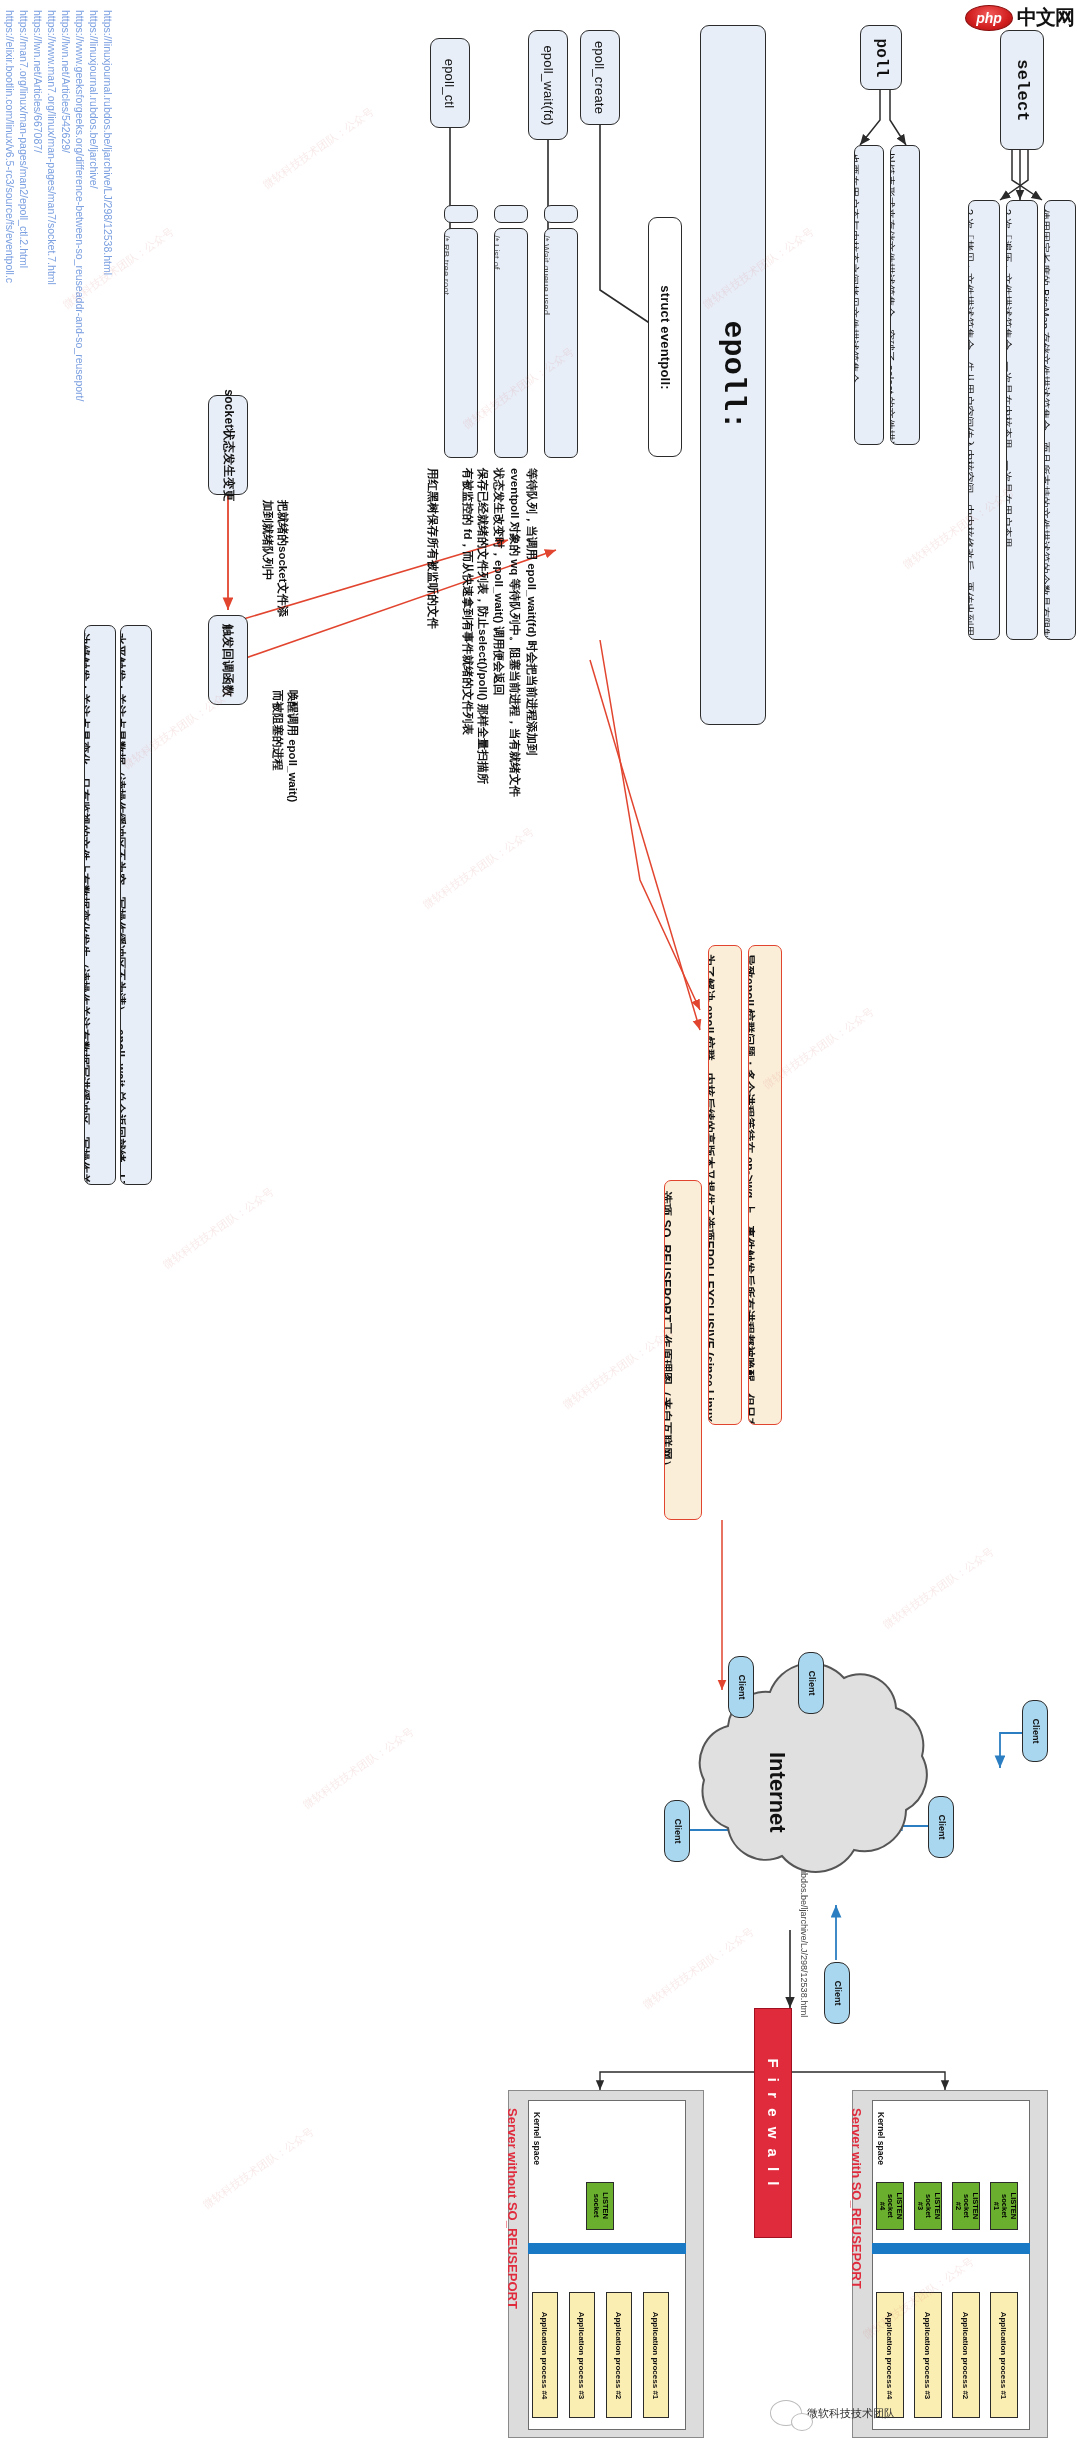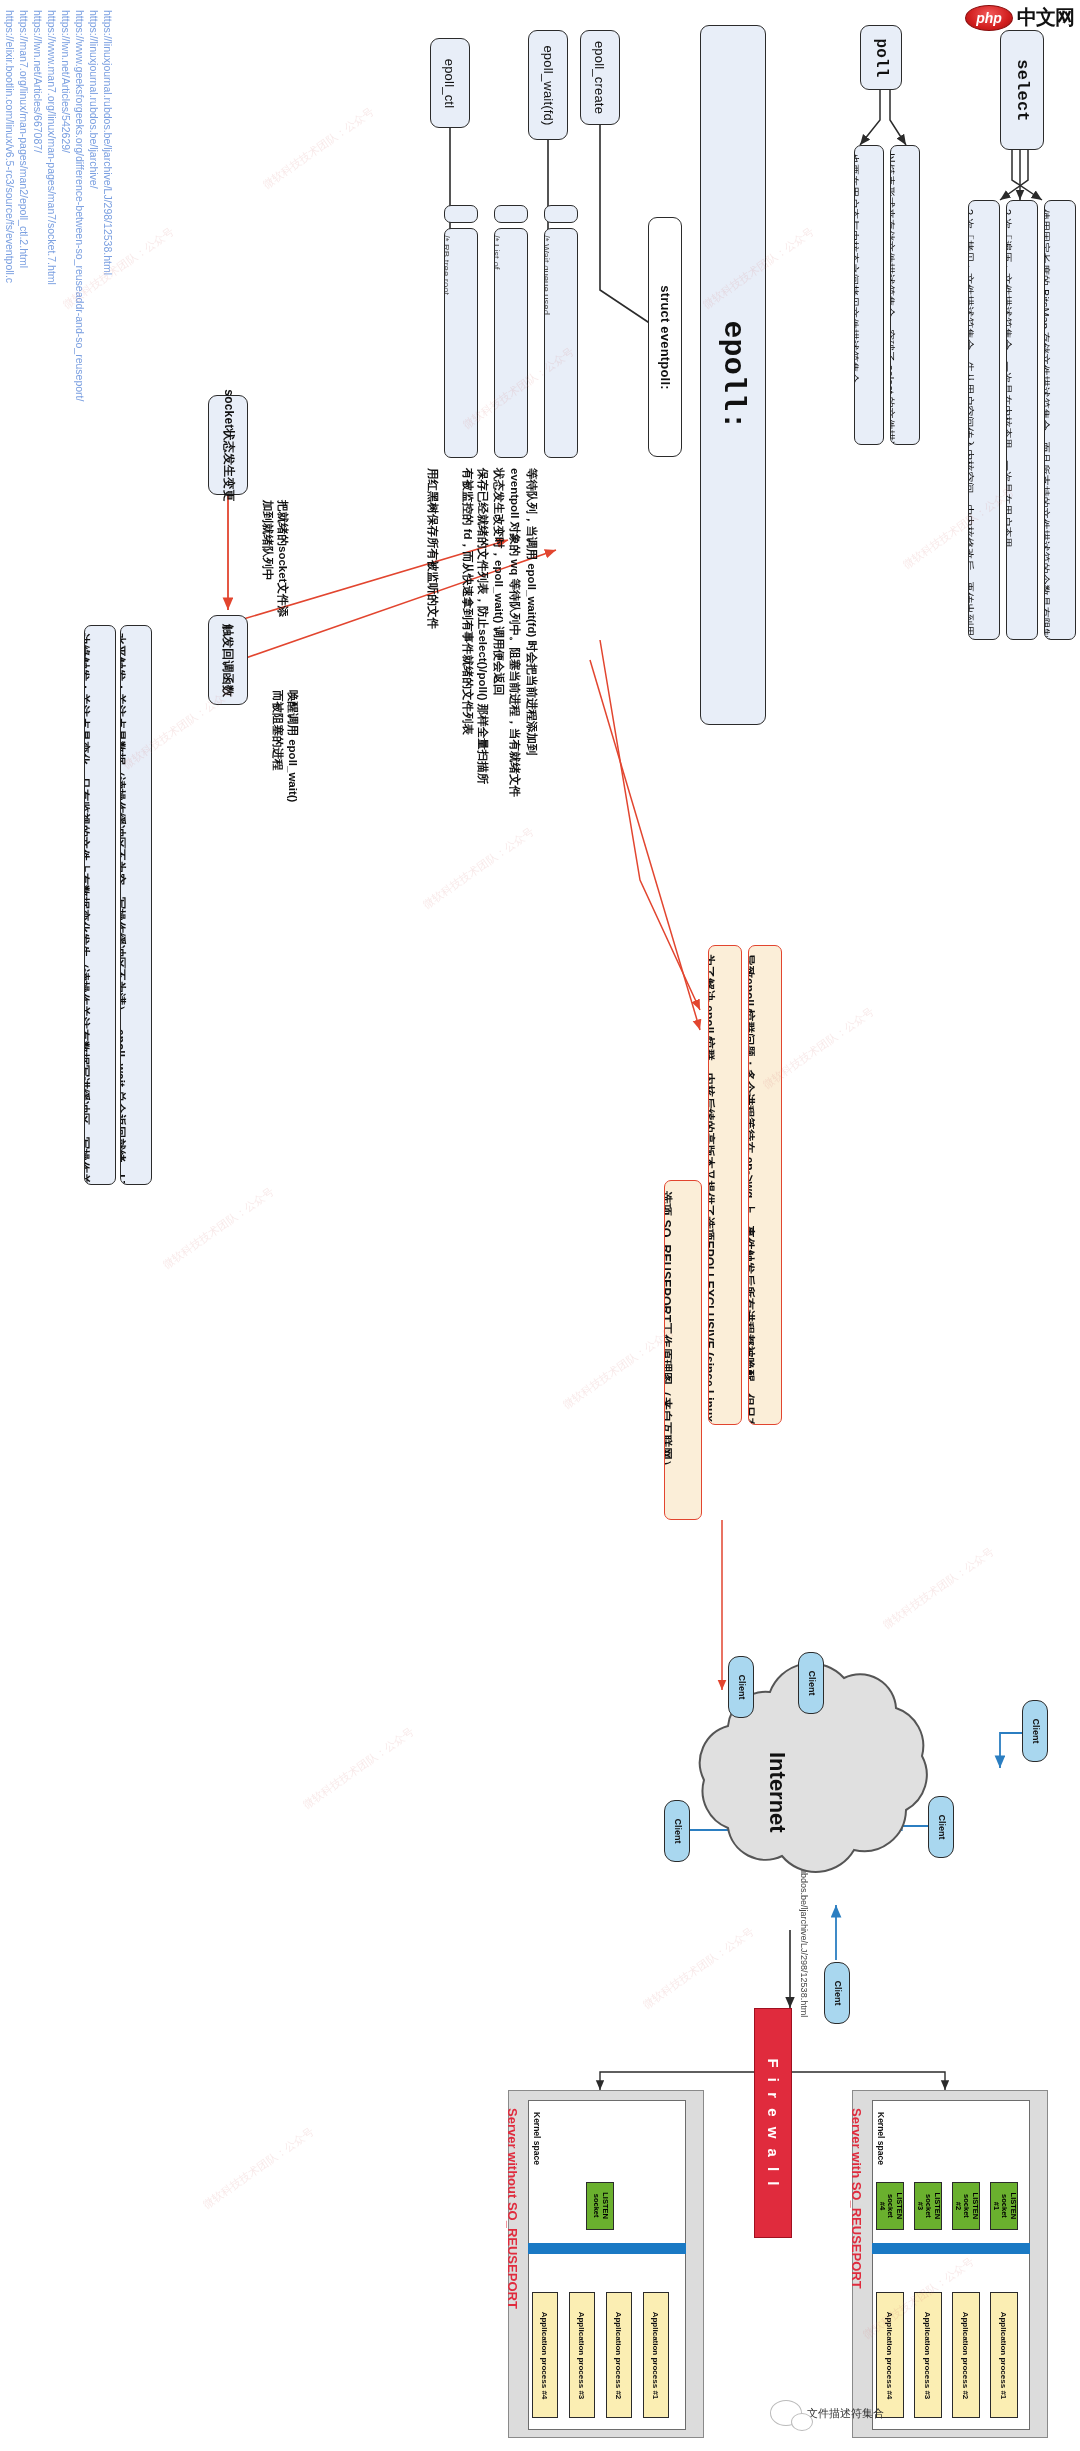--- a/index.html
+++ b/index.html
@@ -394,7 +394,7 @@
 
 <div id="wechat" style="left:770px;top:2400px;">
   <div class="bub"></div>
-  <div class="txt">文件描述符集合</div>
+  <div class="txt">微软科技技术团队</div>
 </div>
 
 <div>

